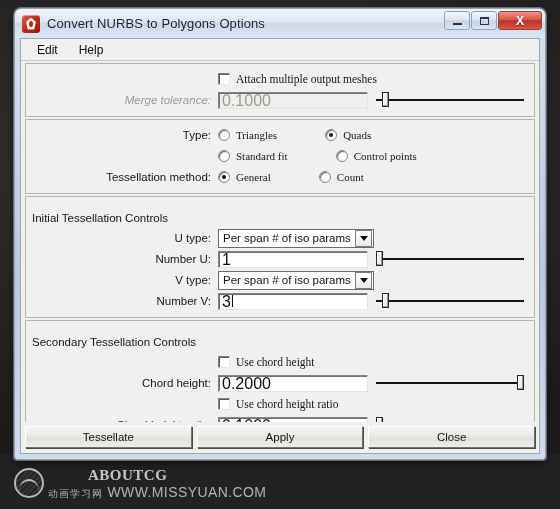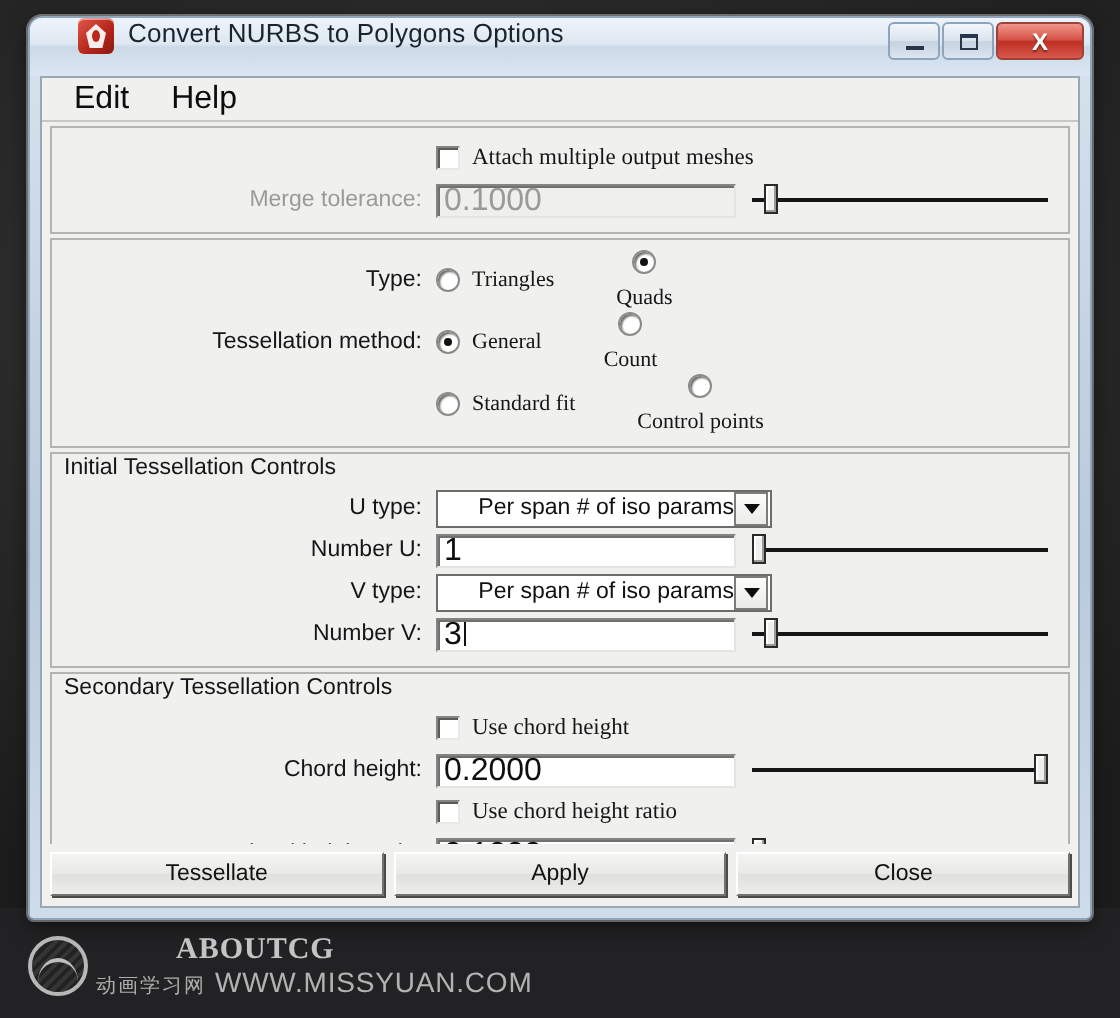--- a/index.html
+++ b/index.html
@@ -48,7 +48,8 @@
     position: relative;
     height: 29px;
     display: flex;
-    padding-left: 24px;
+    align-items: center;
+    padding-left: 7px;
     border-radius: 6px 6px 0 0;
     background: linear-gradient(180deg, #eef4fa 0%, #dde7f2 45%, #cbd9e8 50%, #dbe6f2 100%);
   }

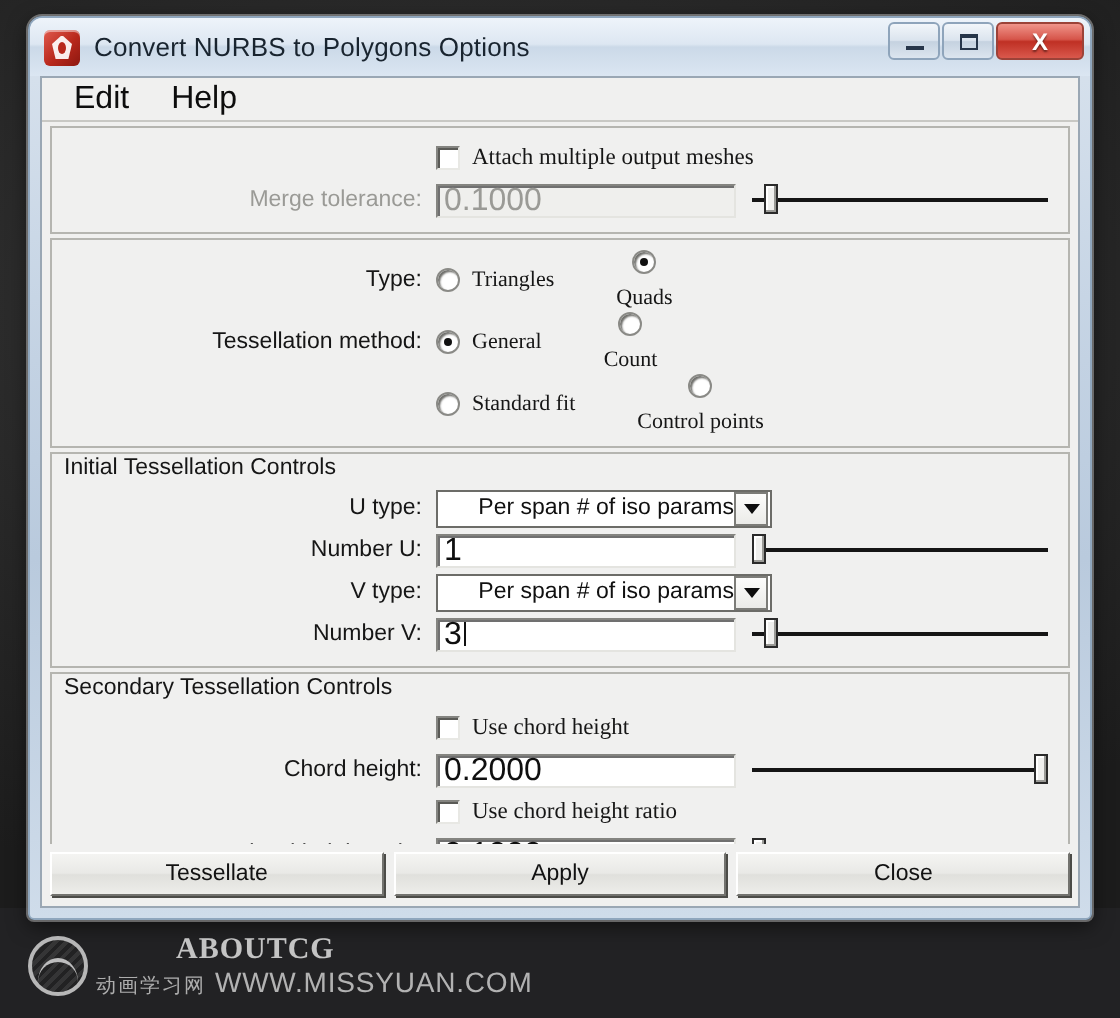--- a/index.html
+++ b/index.html
@@ -152,7 +152,7 @@
     flex: 0 0 auto;
   }
   .menu-item {
-    font-size: 16px;
+    font-size: 12px;
     color: #0d0d0d;
     padding: 2px 9px;
   }

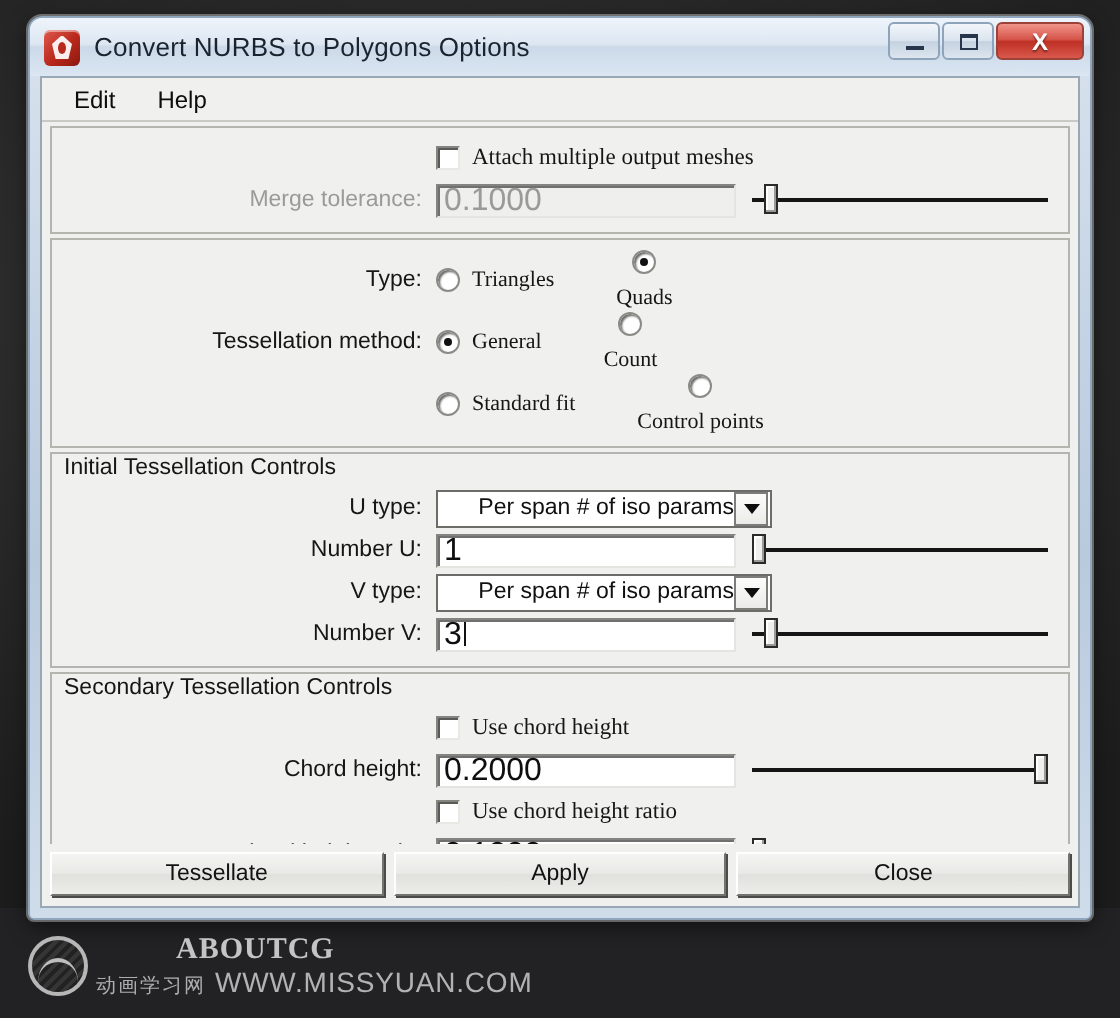--- a/index.html
+++ b/index.html
@@ -203,7 +203,7 @@
     white-space: nowrap;
     box-sizing: border-box;
   }
-  .lbl.dim { color: #9a9a96; }
+  .lbl.dim { color: #9a9a96; font-style: italic; }
 
   
   .check-wrap {

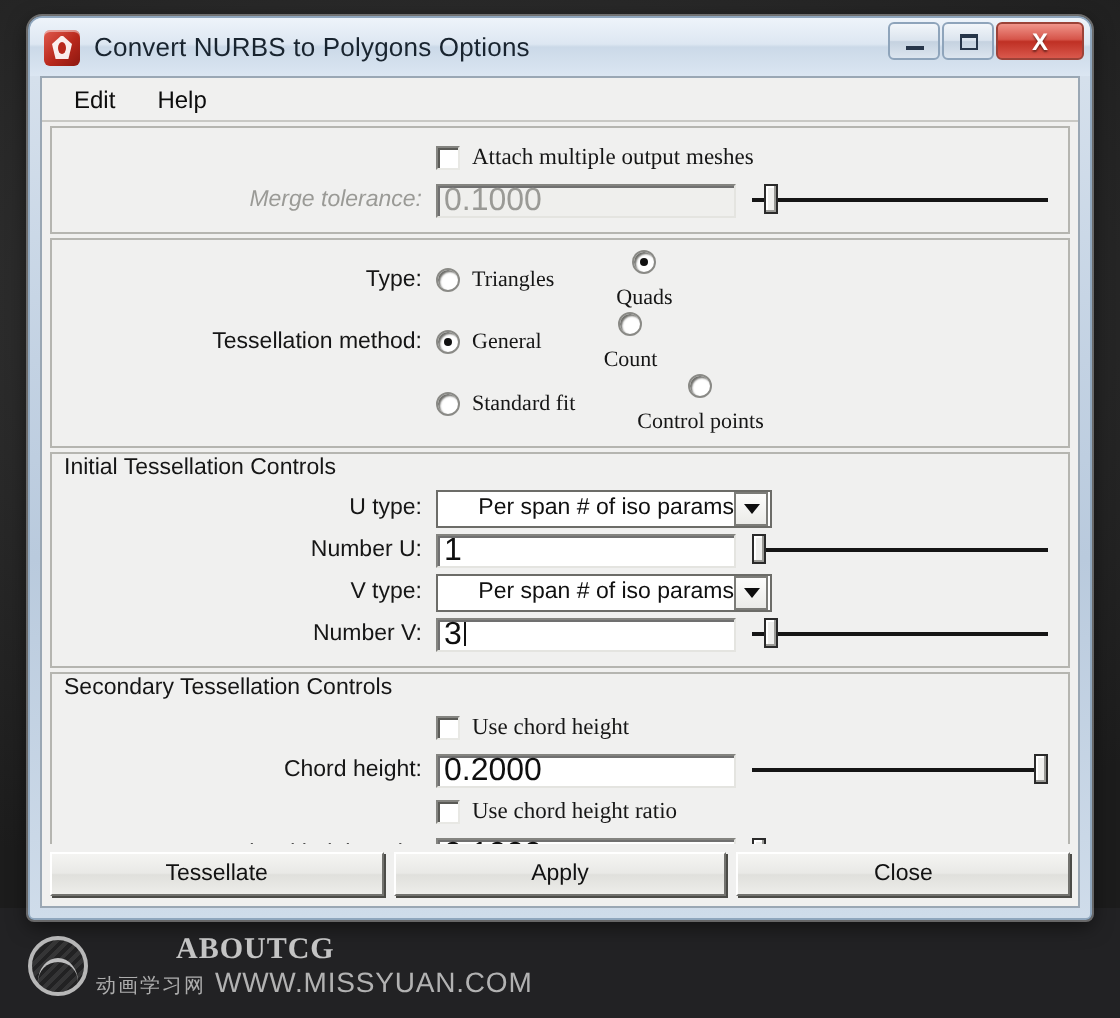--- a/index.html
+++ b/index.html
@@ -250,7 +250,7 @@
     background: #111;
   }
   .radio-label { font-size: 11px; color: #161616; white-space: nowrap; font-family: Liberation Serif, serif; }
-  .col2 { margin-left: 31px; flex-direction: column; }
+  .col2 { margin-left: 48px; }
 
   
   .field {

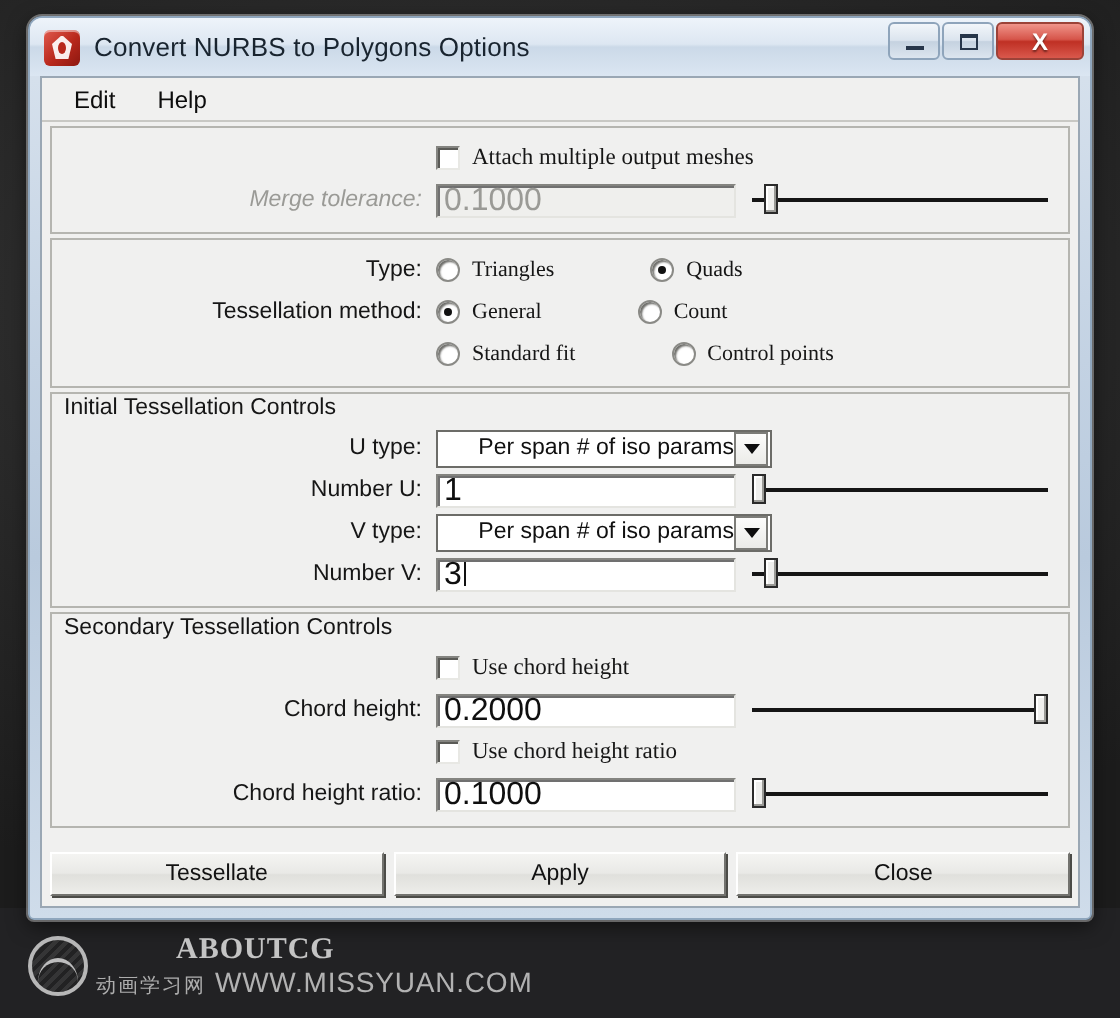--- a/index.html
+++ b/index.html
@@ -494,6 +494,17 @@
           </div>
         </div>
         <div class="row">
+          <div class="lbl"></div>
+          <div class="radio-wrap">
+            <span class="radio"></span>
+            <span class="radio-label">Standard fit</span>
+          </div>
+          <div class="radio-wrap col2">
+            <span class="radio"></span>
+            <span class="radio-label">Control points</span>
+          </div>
+        </div>
+        <div class="row">
           <div class="lbl">Tessellation method:</div>
           <div class="radio-wrap">
             <span class="radio on"></span>
@@ -502,17 +513,6 @@
           <div class="radio-wrap col2">
             <span class="radio"></span>
             <span class="radio-label">Count</span>
-          </div>
-        </div>
-        <div class="row">
-          <div class="lbl"></div>
-          <div class="radio-wrap">
-            <span class="radio"></span>
-            <span class="radio-label">Standard fit</span>
-          </div>
-          <div class="radio-wrap col2">
-            <span class="radio"></span>
-            <span class="radio-label">Control points</span>
           </div>
         </div>
       </div>

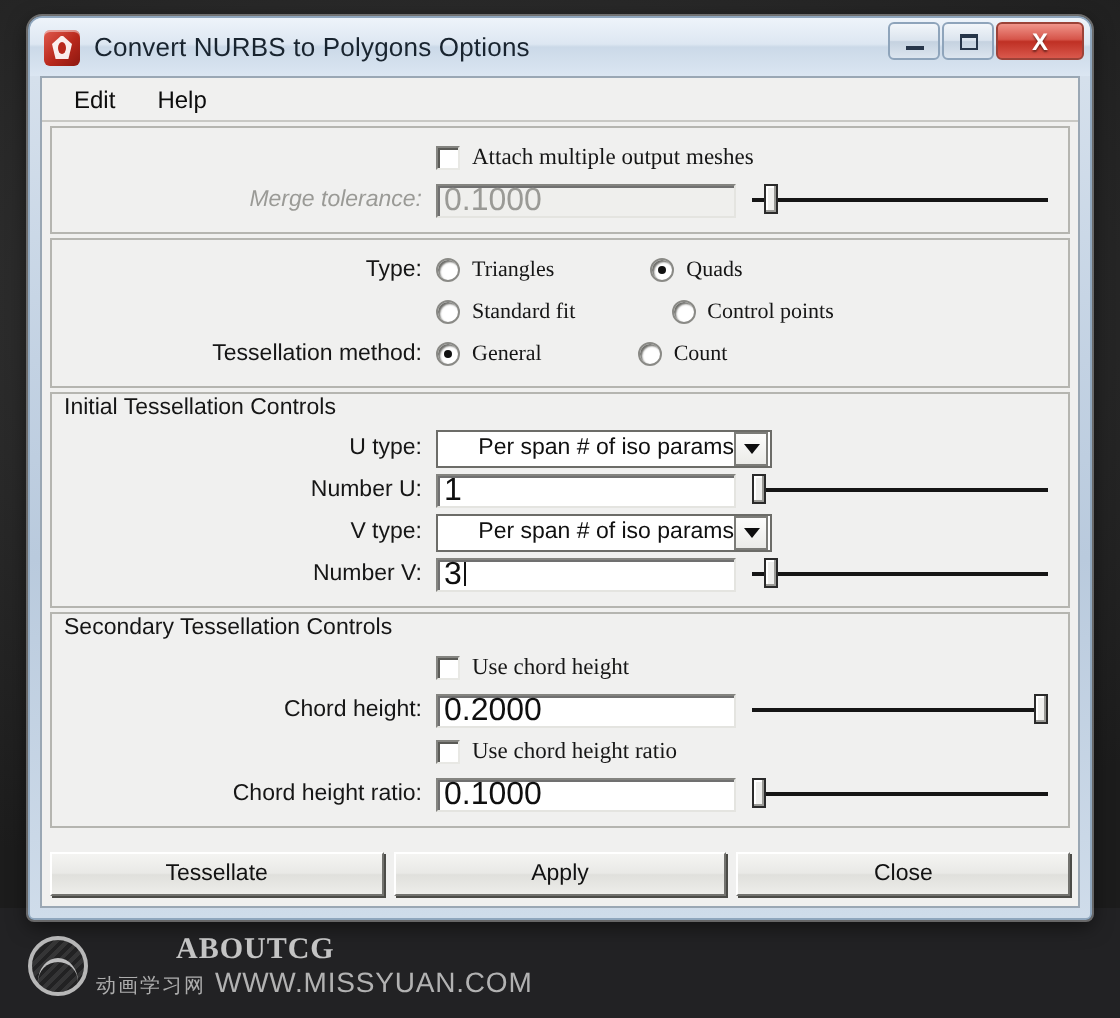--- a/index.html
+++ b/index.html
@@ -176,7 +176,7 @@
   .group {
     border: 1px solid #b5b5b0;
     margin-bottom: 2px;
-    padding: 0 6px 5px 6px;
+    padding: 14px 6px 5px 6px;
     background: #f0f0ef;
   }
   .group-title {

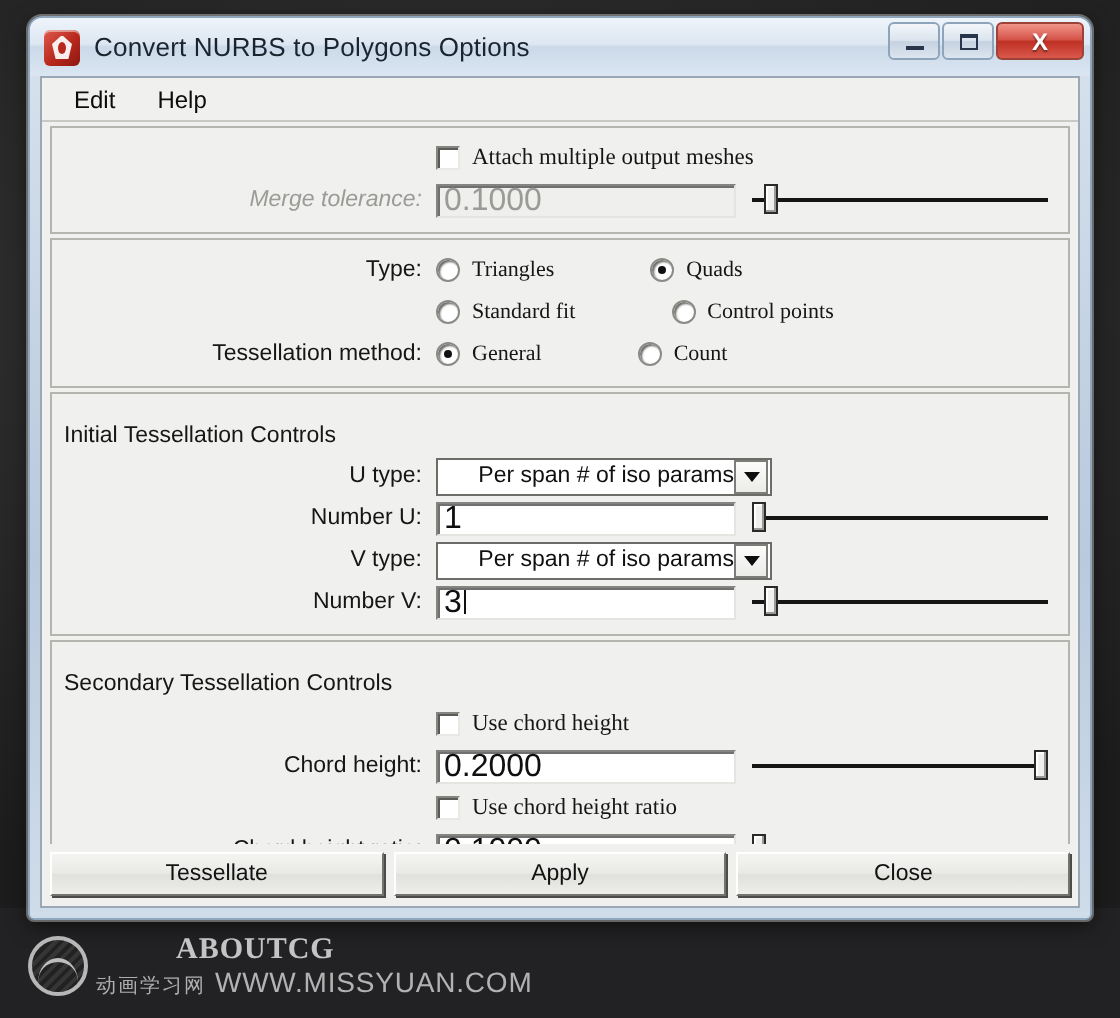--- a/index.html
+++ b/index.html
@@ -283,14 +283,14 @@
 
   
   .dropdown {
-    width: 168px;
+    width: 156px;
     height: 19px;
     background: #fff;
     border: 1px solid #6c6c68;
     box-sizing: border-box;
     display: flex;
     align-items: center;
-    justify-content: flex-end;
+    justify-content: space-between;
     flex: 0 0 auto;
   }
   .dropdown .dd-text {

